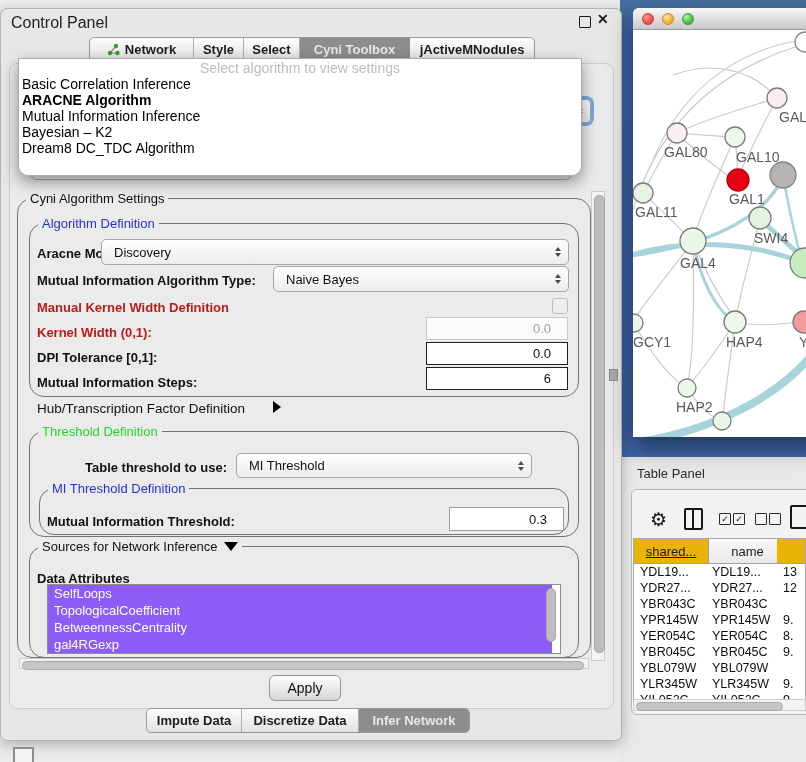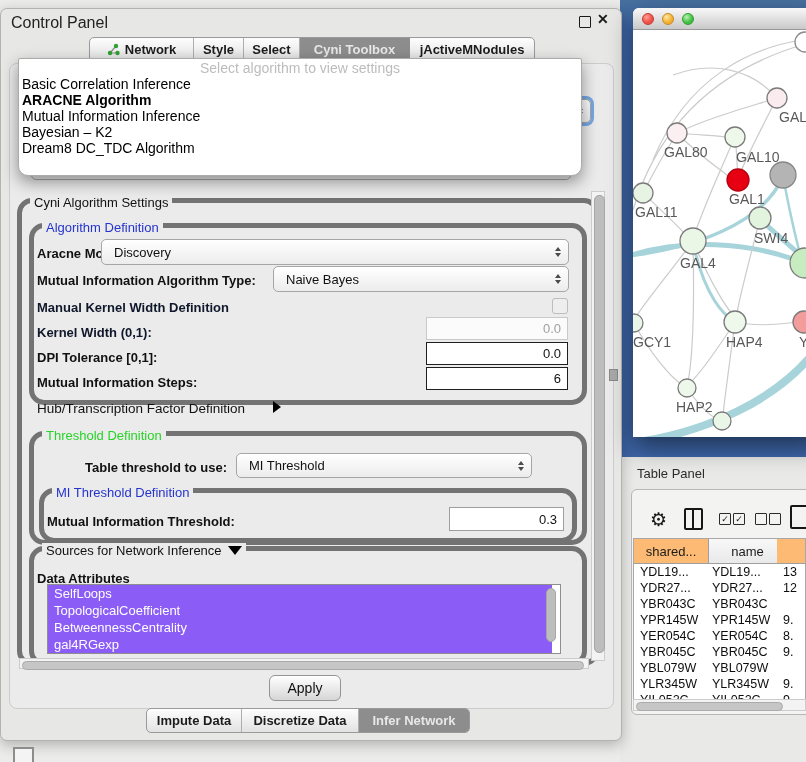--- a/index.html
+++ b/index.html
@@ -45,7 +45,7 @@
                box-shadow:0 0 0 3px rgba(96,156,223,.85);}
 
   
-  .group{position:absolute;border:5px solid #737373;border-radius:15px;}
+  .group{position:absolute;border:1px solid #737373;border-radius:15px;}
   .gtitle{position:absolute;top:-8px;left:8px;background:#ebebeb;padding:0 4px;font-size:13px;white-space:nowrap;}
   .gtitle.blue{color:#2533cf;}
   .gtitle.green{color:#27d427;}

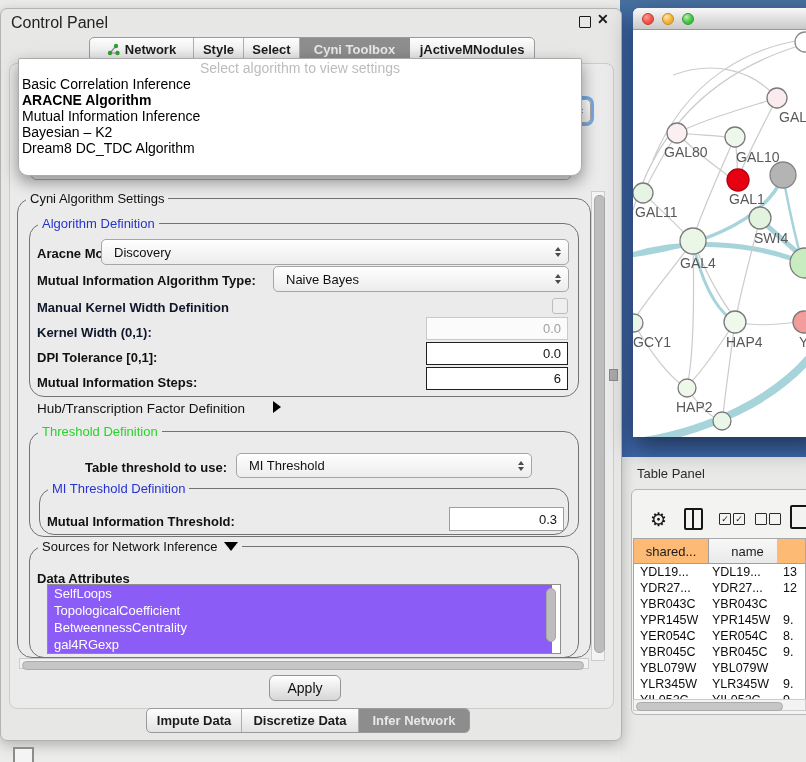--- a/index.html
+++ b/index.html
@@ -51,7 +51,7 @@
   .gtitle.green{color:#27d427;}
 
   .lbl{position:absolute;font-size:13px;font-weight:bold;color:#111;white-space:nowrap;}
-  .lbl.gray{color:#0f172a;}
+  .lbl.gray{color:#b91c1c;}
   .lbl.plain{font-weight:normal;}
 
   .combo{position:absolute;background:linear-gradient(#ffffff,#ececec);border:1px solid #a6a6a6;

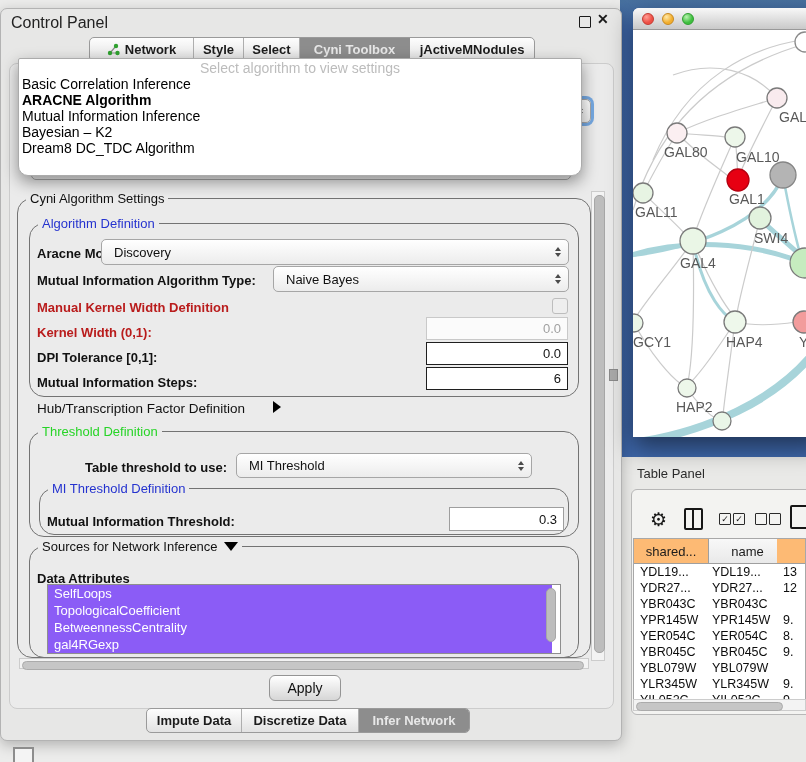--- a/index.html
+++ b/index.html
@@ -65,7 +65,7 @@
             border-top:4.5px solid #4a4a4a;}
 
   .field{position:absolute;background:#fff;border:1px solid #9e9e9e;font-size:13px;display:flex;
-         align-items:center;justify-content:flex-end;padding:0 6px;box-sizing:border-box;}
+         align-items:center;justify-content:flex-end;padding:0 16px;box-sizing:border-box;}
   .field.strong{border:1.6px solid #1f1f1f;}
   .field.disabled{background:#fbfbfb;border-color:#c9c9c9;color:#a0a0a0;}
 

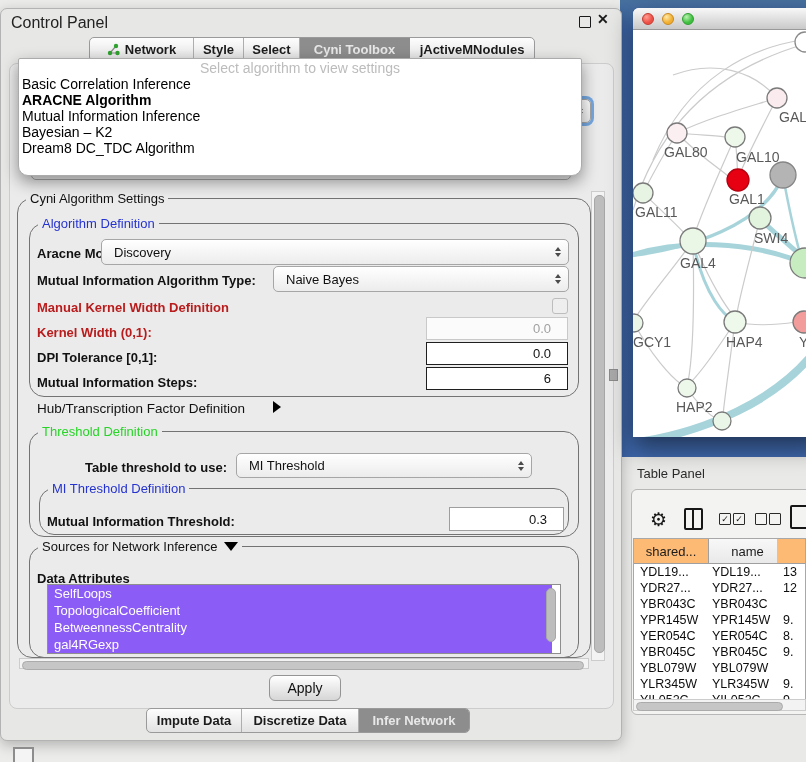--- a/index.html
+++ b/index.html
@@ -127,7 +127,7 @@
   .th{position:absolute;top:0;height:25px;display:flex;align-items:center;justify-content:center;
       font-size:13px;color:#1b1b1b;border-right:1px solid #9f9f9f;border-bottom:1px solid #9f9f9f;
       box-sizing:border-box;}
-  .th.hl{background:#fdba74;}
+  .th.hl{background:#eab308;text-decoration:underline;}
   .th.plain{background:linear-gradient(#f8f8f8,#e9e9e9);}
   #table-rows{position:absolute;left:0;top:25px;width:100%;height:136px;overflow:hidden;}
   .trow{display:flex;height:16px;line-height:16px;}

